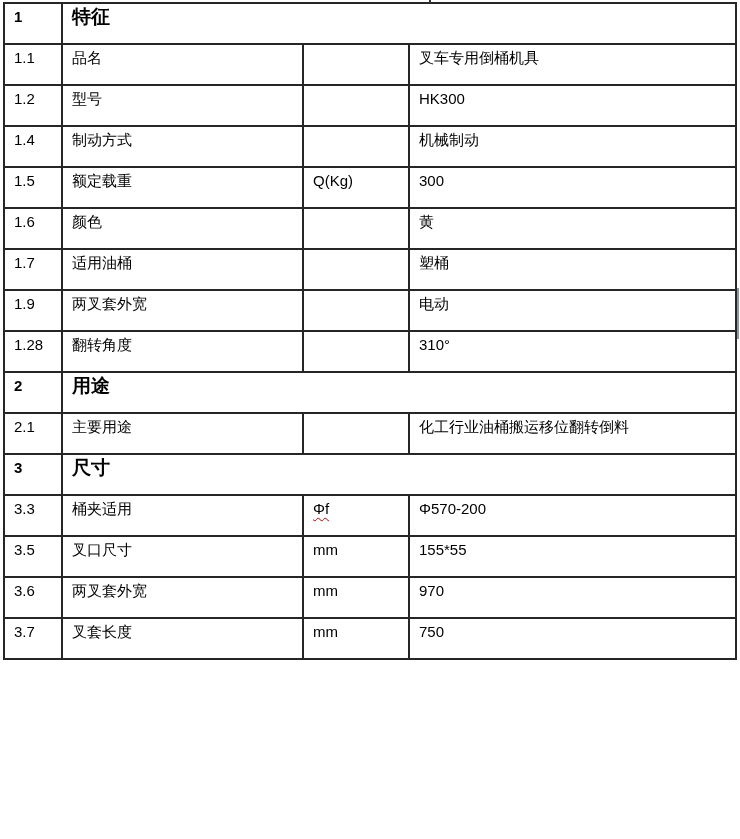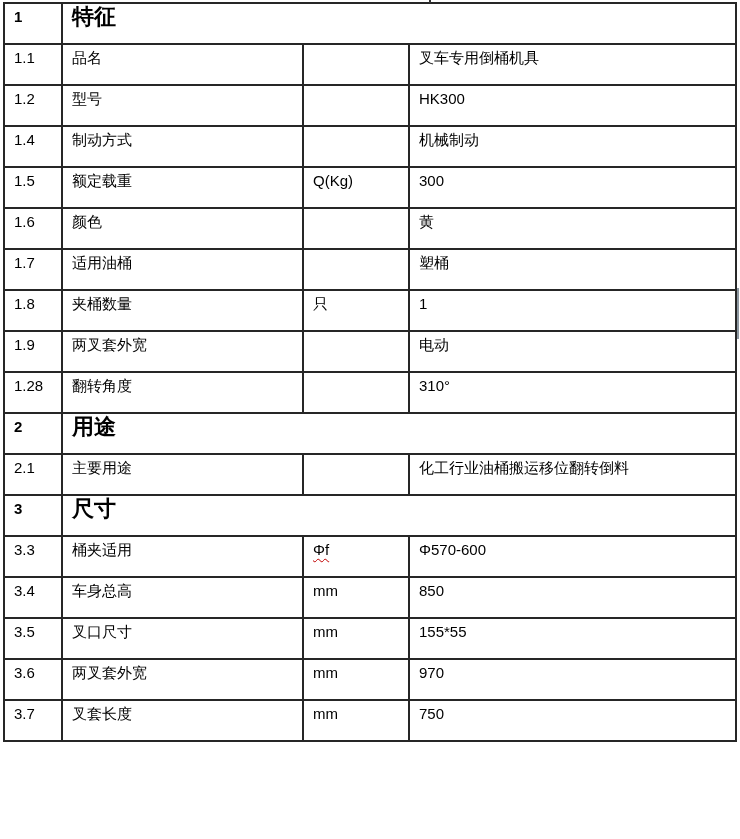--- a/index.html
+++ b/index.html
@@ -31,7 +31,7 @@
     white-space: nowrap;
   }
   td.no-cell { padding-left: 7px; }
-  tr.section td { font-weight: bold; font-size: 22px; }
+  tr.section td { font-weight: bold; font-size: 19px; }
   tr.section td.no-cell { font-size: 15px; font-weight: bold; }
   .squiggle {
     text-decoration-line: underline;

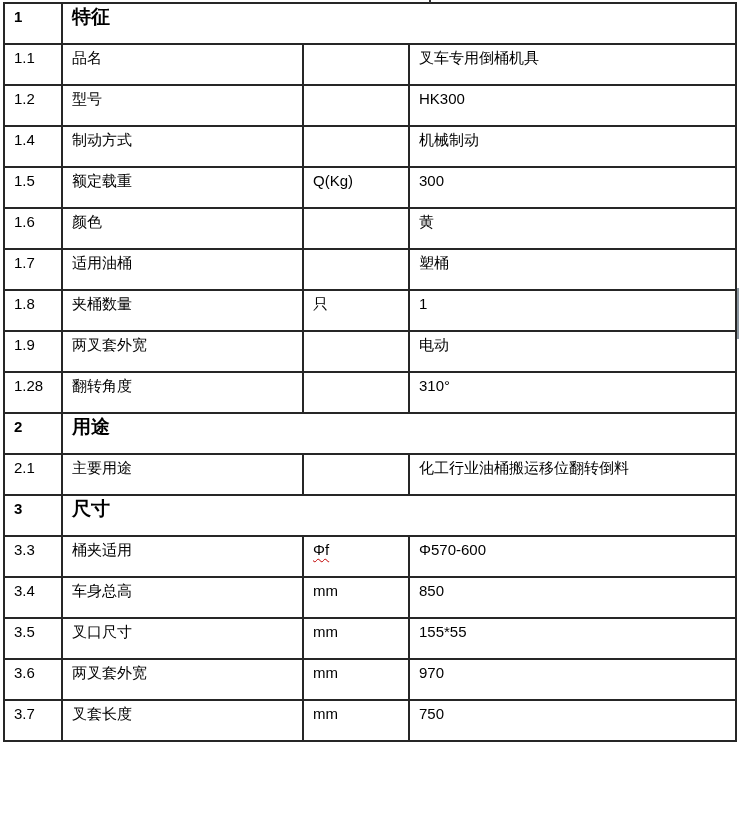--- a/index.html
+++ b/index.html
@@ -105,12 +105,6 @@
           <td class="value-cell">塑桶</td>
         </tr>
         <tr class="item">
-          <td class="no-cell">1.8</td>
-          <td class="label-cell">夹桶数量</td>
-          <td class="unit-cell"><span>只</span></td>
-          <td class="value-cell">1</td>
-        </tr>
-        <tr class="item">
           <td class="no-cell">1.9</td>
           <td class="label-cell">两叉套外宽</td>
           <td class="unit-cell"><span></span></td>

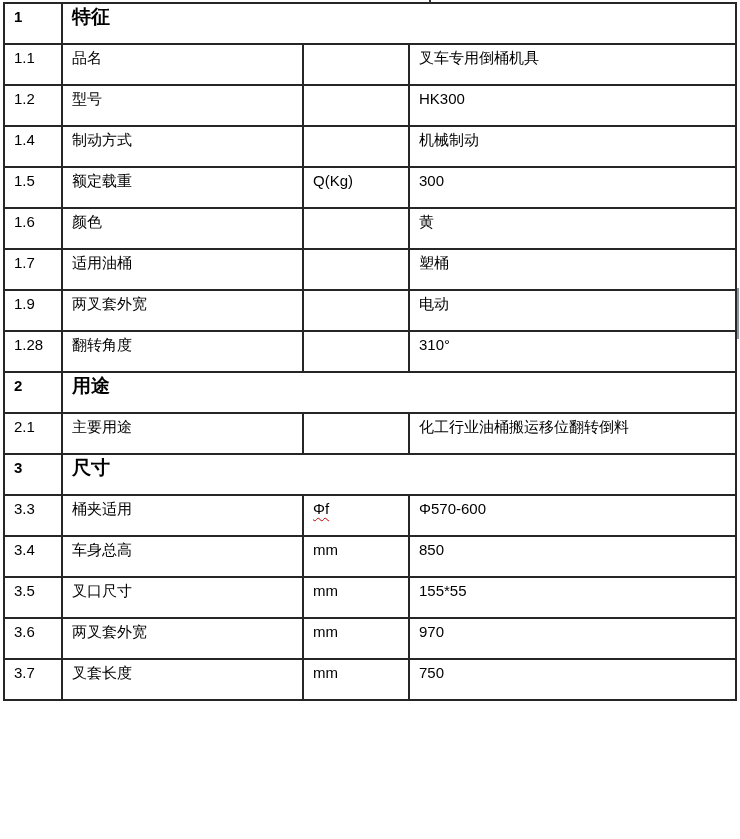--- a/index.html
+++ b/index.html
@@ -134,7 +134,7 @@
           <td class="no-cell">3.3</td>
           <td class="label-cell">桶夹适用</td>
           <td class="unit-cell"><span class="squiggle">Φf</span></td>
-          <td class="value-cell">Φ570-600</td>
+          <td class="value-cell">Φ570-200</td>
         </tr>
         <tr class="item">
           <td class="no-cell">3.4</td>

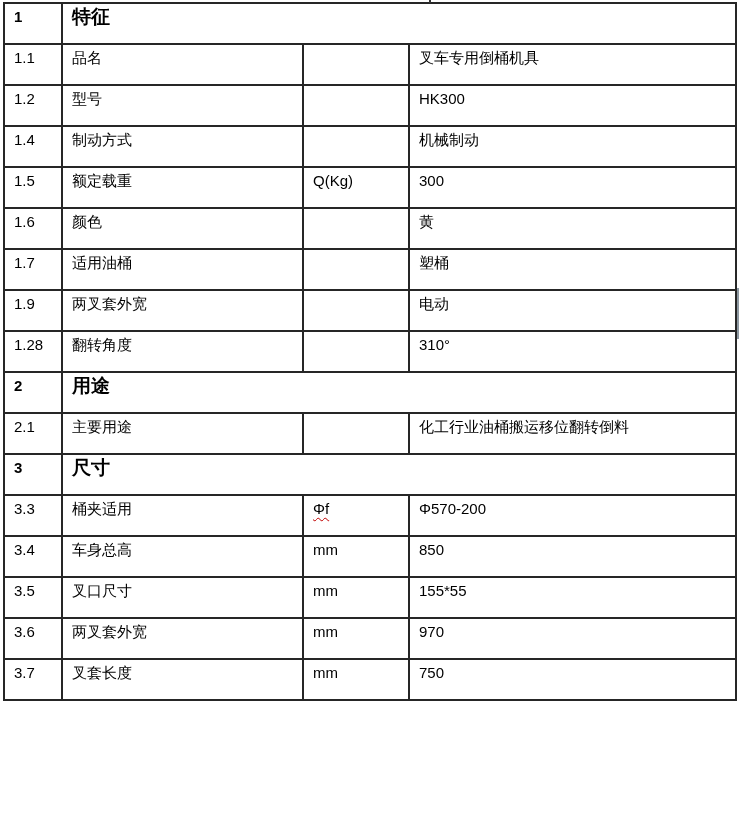--- a/index.html
+++ b/index.html
@@ -137,12 +137,6 @@
           <td class="value-cell">Φ570-200</td>
         </tr>
         <tr class="item">
-          <td class="no-cell">3.4</td>
-          <td class="label-cell">车身总高</td>
-          <td class="unit-cell"><span>mm</span></td>
-          <td class="value-cell">850</td>
-        </tr>
-        <tr class="item">
           <td class="no-cell">3.5</td>
           <td class="label-cell">叉口尺寸</td>
           <td class="unit-cell"><span>mm</span></td>

